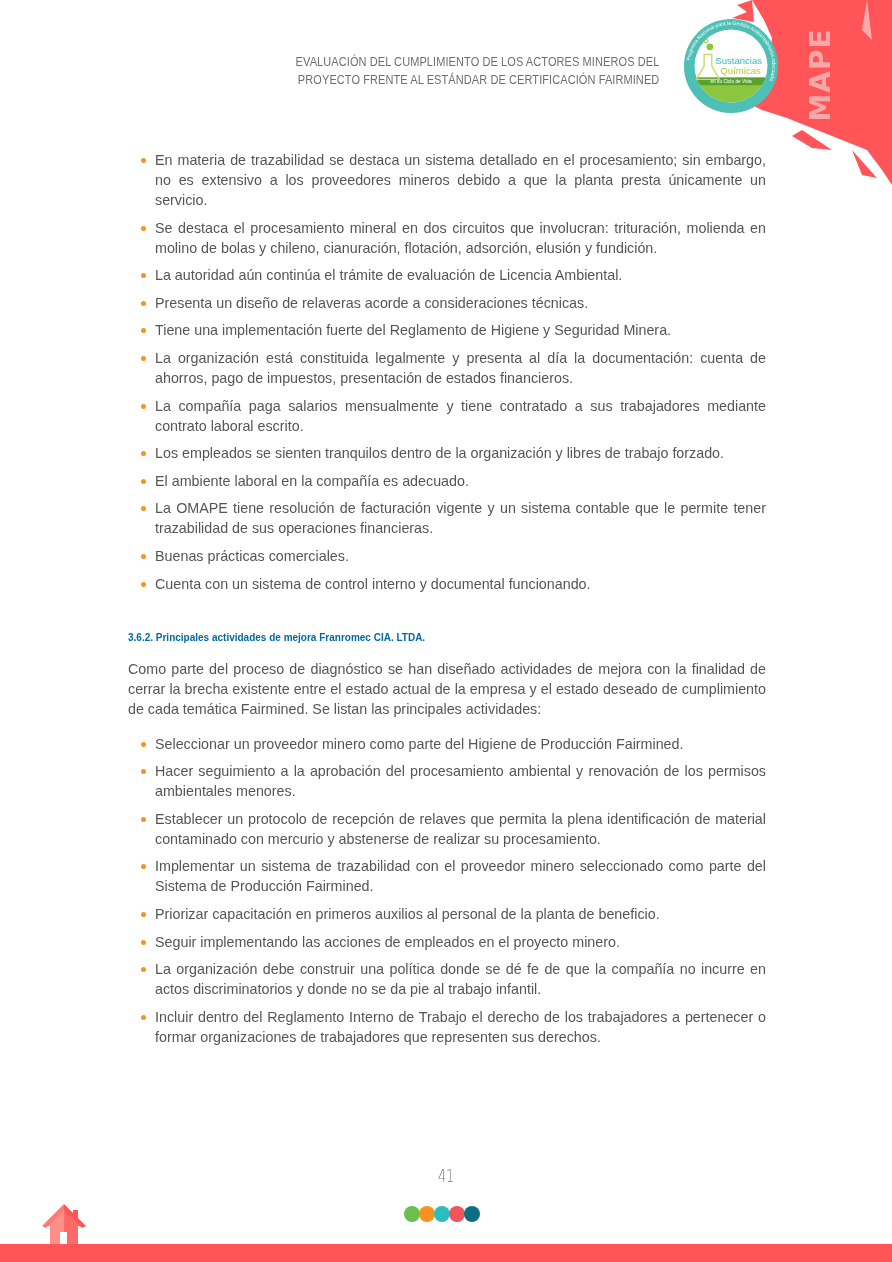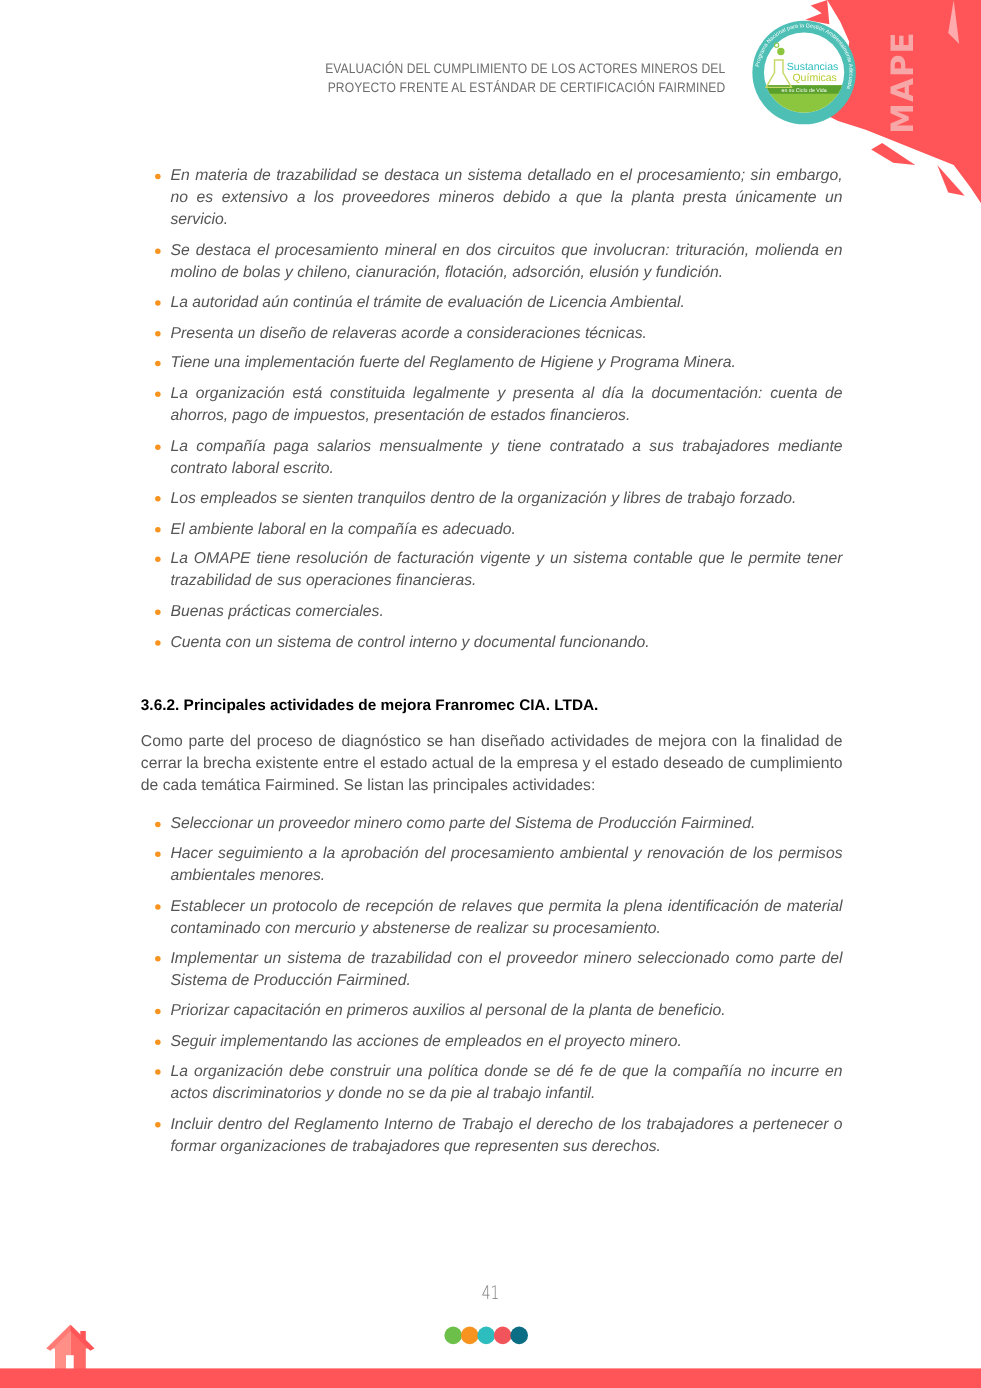--- a/index.html
+++ b/index.html
@@ -32,7 +32,7 @@
   .content {
     position: absolute; left: 128px; top: 150px; width: 638px;
   }
-  ul.bullets { list-style: none; margin: 0; padding: 0 0 0 27px; font-style: italic; }
+  ul.bullets { list-style: none; margin: 0; padding: 0 0 0 27px; }
   ul.bullets li {
     position: relative; font-size: 14.3px; line-height: 20px;
     margin-bottom: 7.6px; text-align: justify; color: #555;

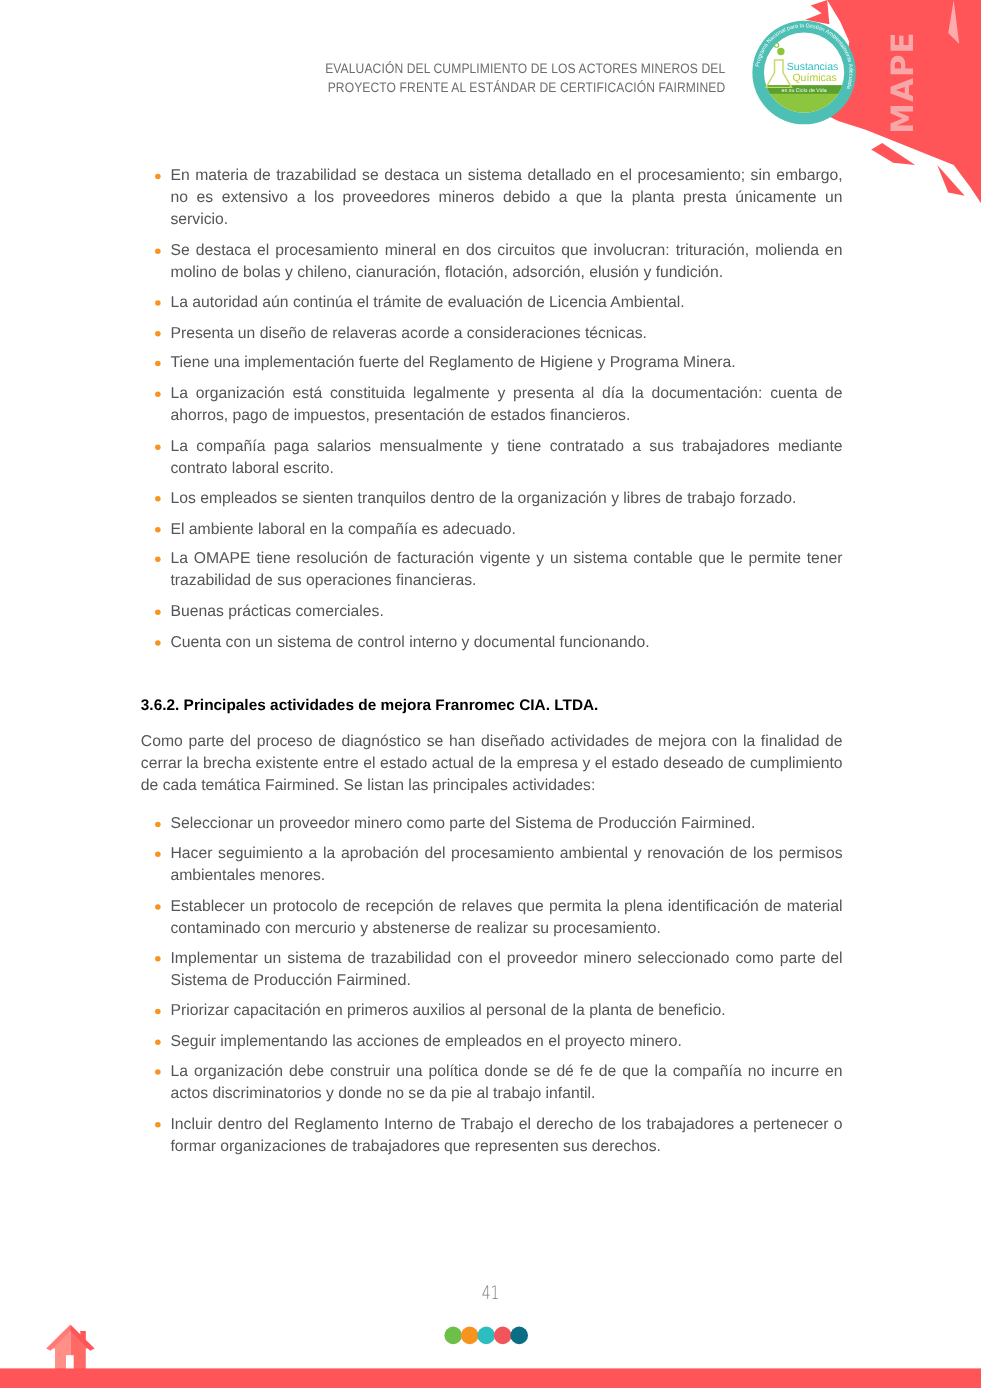--- a/index.html
+++ b/index.html
@@ -110,7 +110,7 @@
     <li>Se destaca el procesamiento mineral en dos circuitos que involucran: trituración, molienda en molino de bolas y chileno, cianuración, flotación, adsorción, elusión y fundición.</li>
     <li>La autoridad aún continúa el trámite de evaluación de Licencia Ambiental.</li>
     <li>Presenta un diseño de relaveras acorde a consideraciones técnicas.</li>
-    <li>Tiene una implementación fuerte del Reglamento de Higiene y Programa Minera.</li>
+    <li>Tiene una implementación fuerte del Reglamento de Higiene y Seguridad Minera.</li>
     <li>La organización está constituida legalmente y presenta al día la documentación: cuenta de ahorros, pago de impuestos, presentación de estados financieros.</li>
     <li>La compañía paga salarios mensualmente y tiene contratado a sus trabajadores mediante contrato laboral escrito.</li>
     <li>Los empleados se sienten tranquilos dentro de la organización y libres de trabajo forzado.</li>

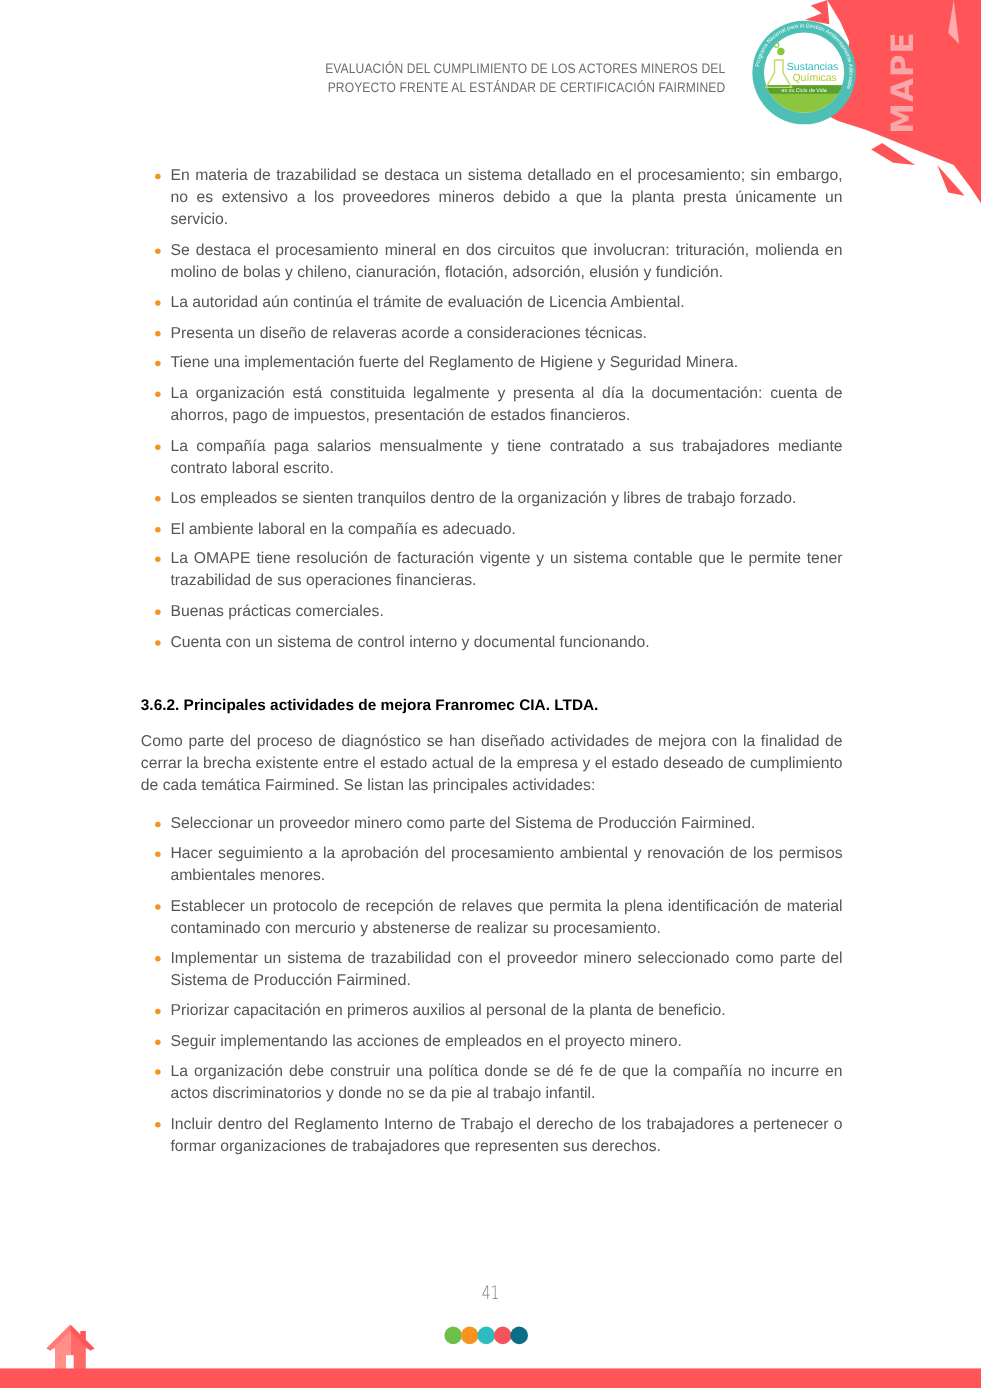--- a/index.html
+++ b/index.html
@@ -42,7 +42,7 @@
     width: 5px; height: 5px; border-radius: 50%; background: #f7931e;
   }
   .section-heading {
-    margin: 38px 0 0 0; color: #000000; font-weight: bold; font-size: 14px;
+    margin: 38px 0 0 0; color: #0369a1; font-weight: bold; font-size: 10px;
   }
   .intro-para {
     margin: 16px 0 15px 0; font-size: 14.3px; line-height: 20px; text-align: justify;

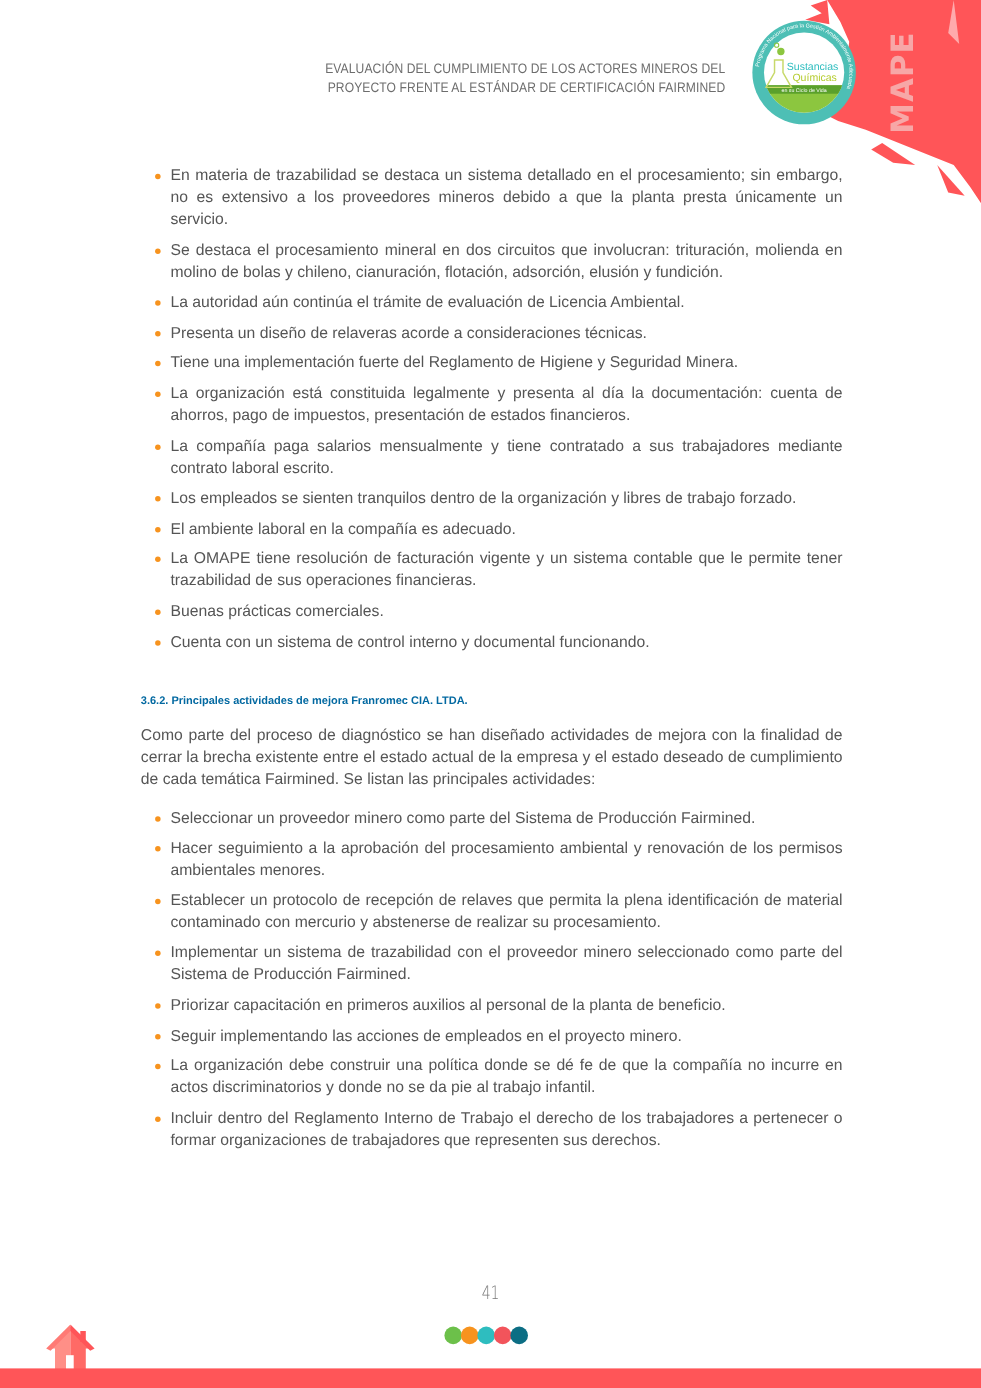--- a/index.html
+++ b/index.html
@@ -124,7 +124,7 @@
   <p class="intro-para">Como parte del proceso de diagnóstico se han diseñado actividades de mejora con la finalidad de cerrar la brecha existente entre el estado actual de la empresa y el estado deseado de cumplimiento de cada temática Fairmined. Se listan las principales actividades:</p>
 
   <ul class="bullets">
-    <li>Seleccionar un proveedor minero como parte del Sistema de Producción Fairmined.</li>
+    <li>Seleccionar un proveedor minero como parte del Higiene de Producción Fairmined.</li>
     <li>Hacer seguimiento a la aprobación del procesamiento ambiental y renovación de los permisos ambientales menores.</li>
     <li>Establecer un protocolo de recepción de relaves que permita la plena identificación de material contaminado con mercurio y abstenerse de realizar su procesamiento.</li>
     <li>Implementar un sistema de trazabilidad con el proveedor minero seleccionado como parte del Sistema de Producción Fairmined.</li>

